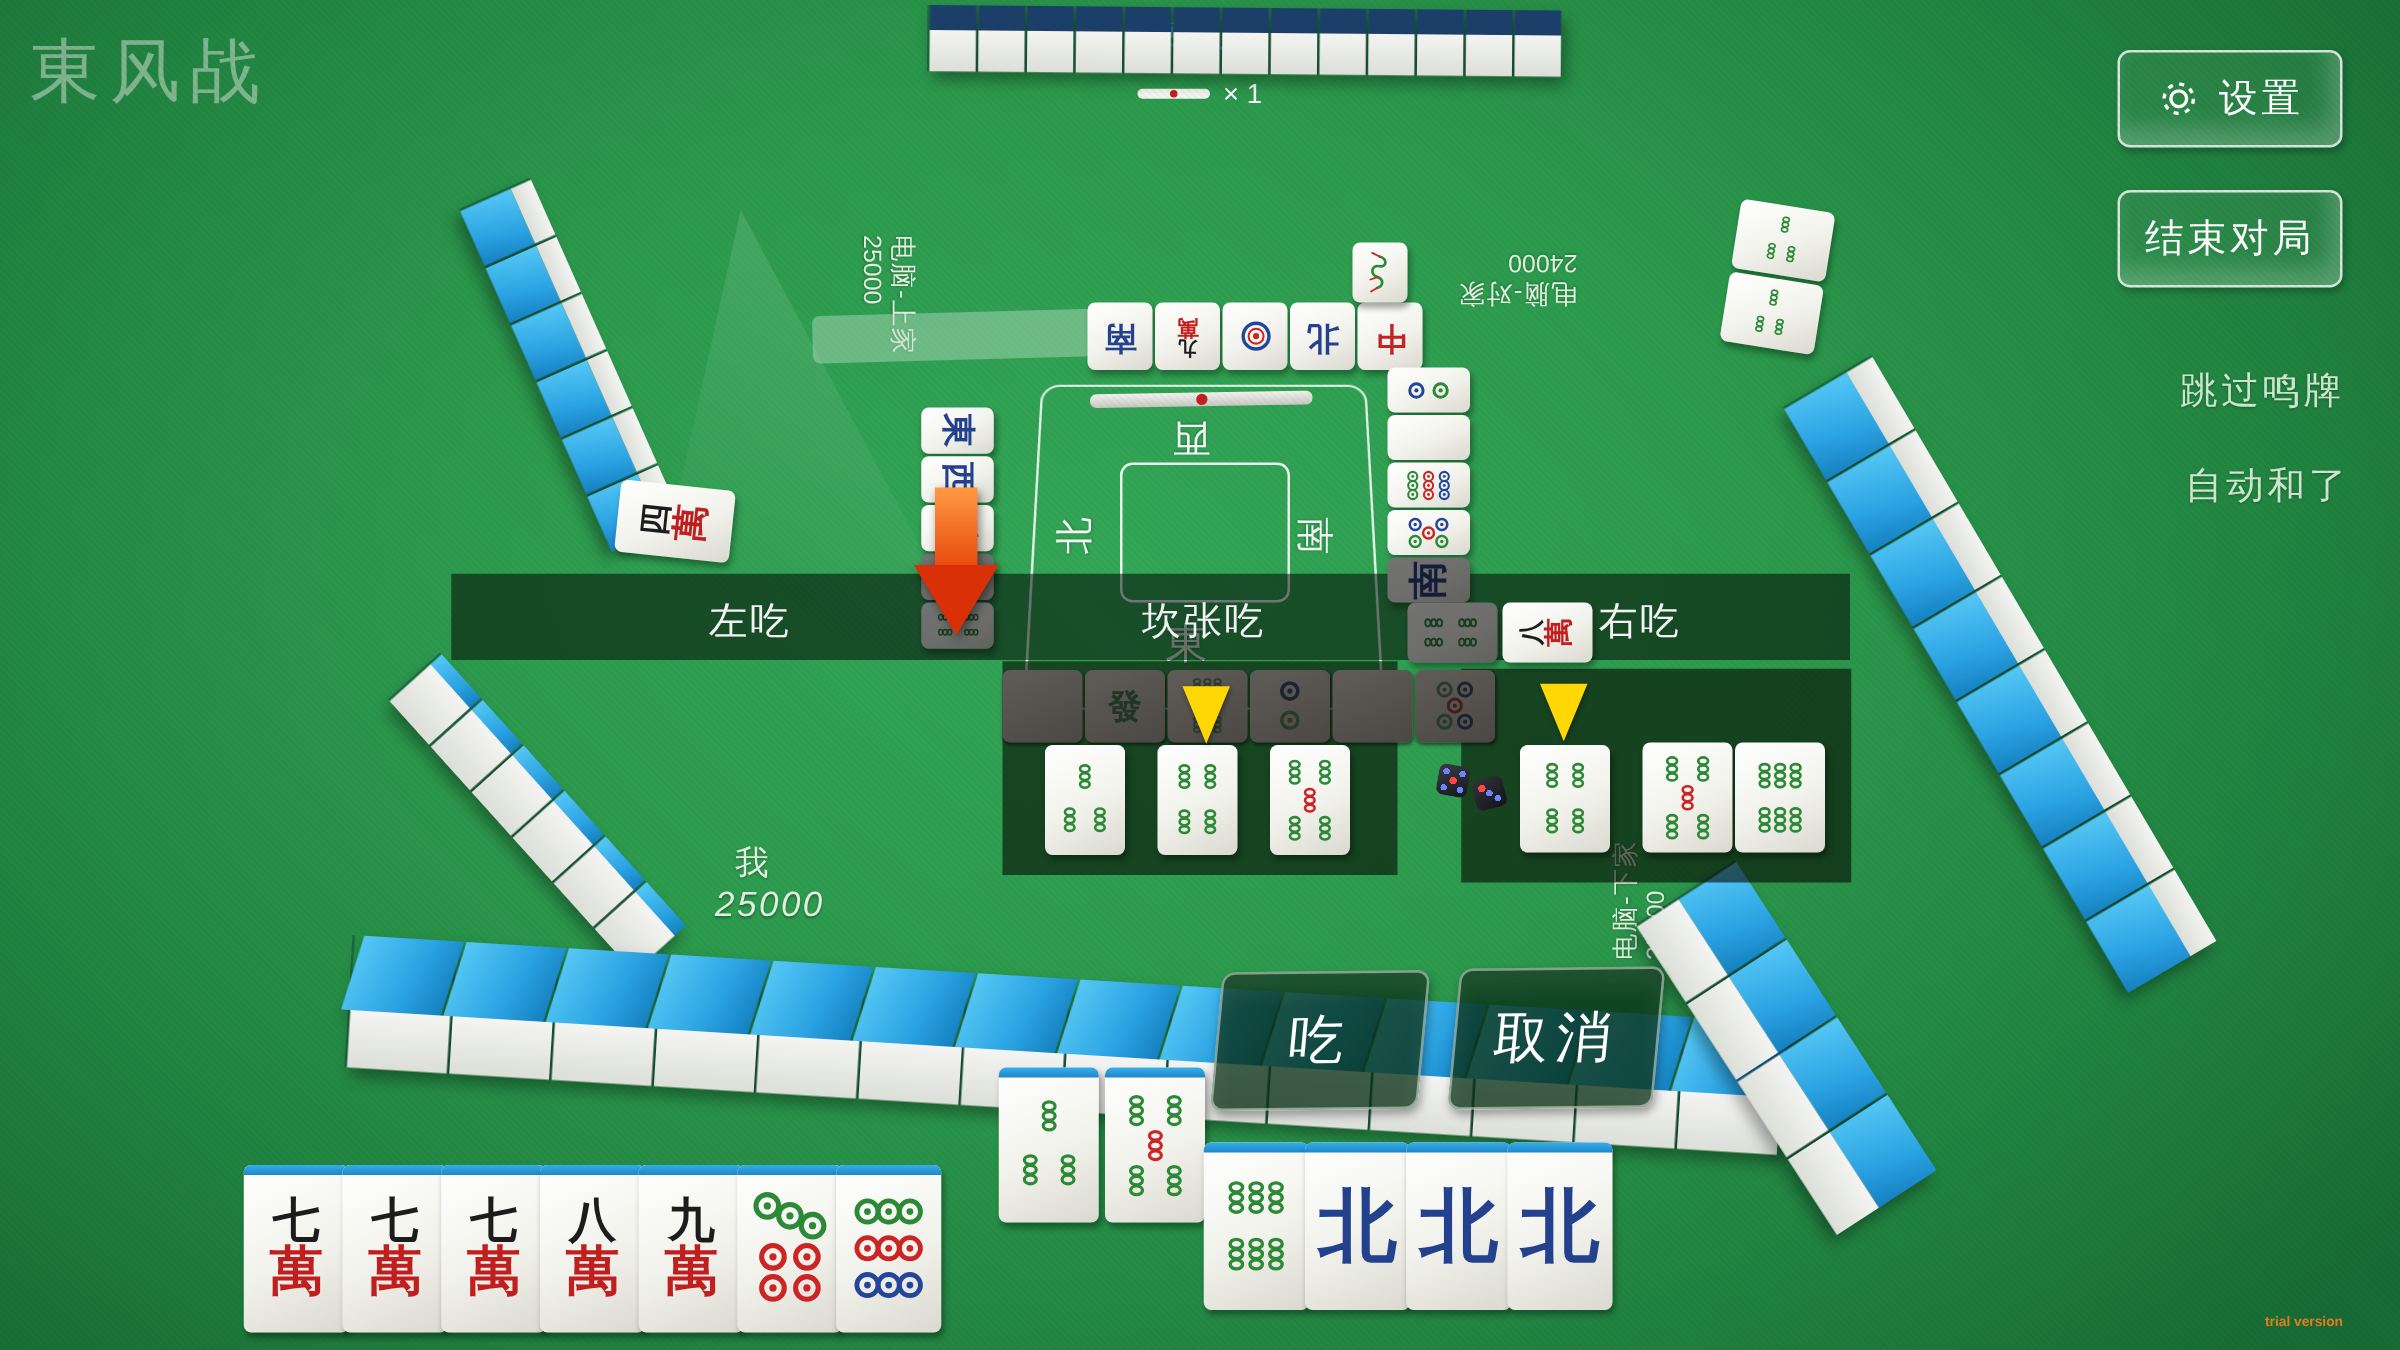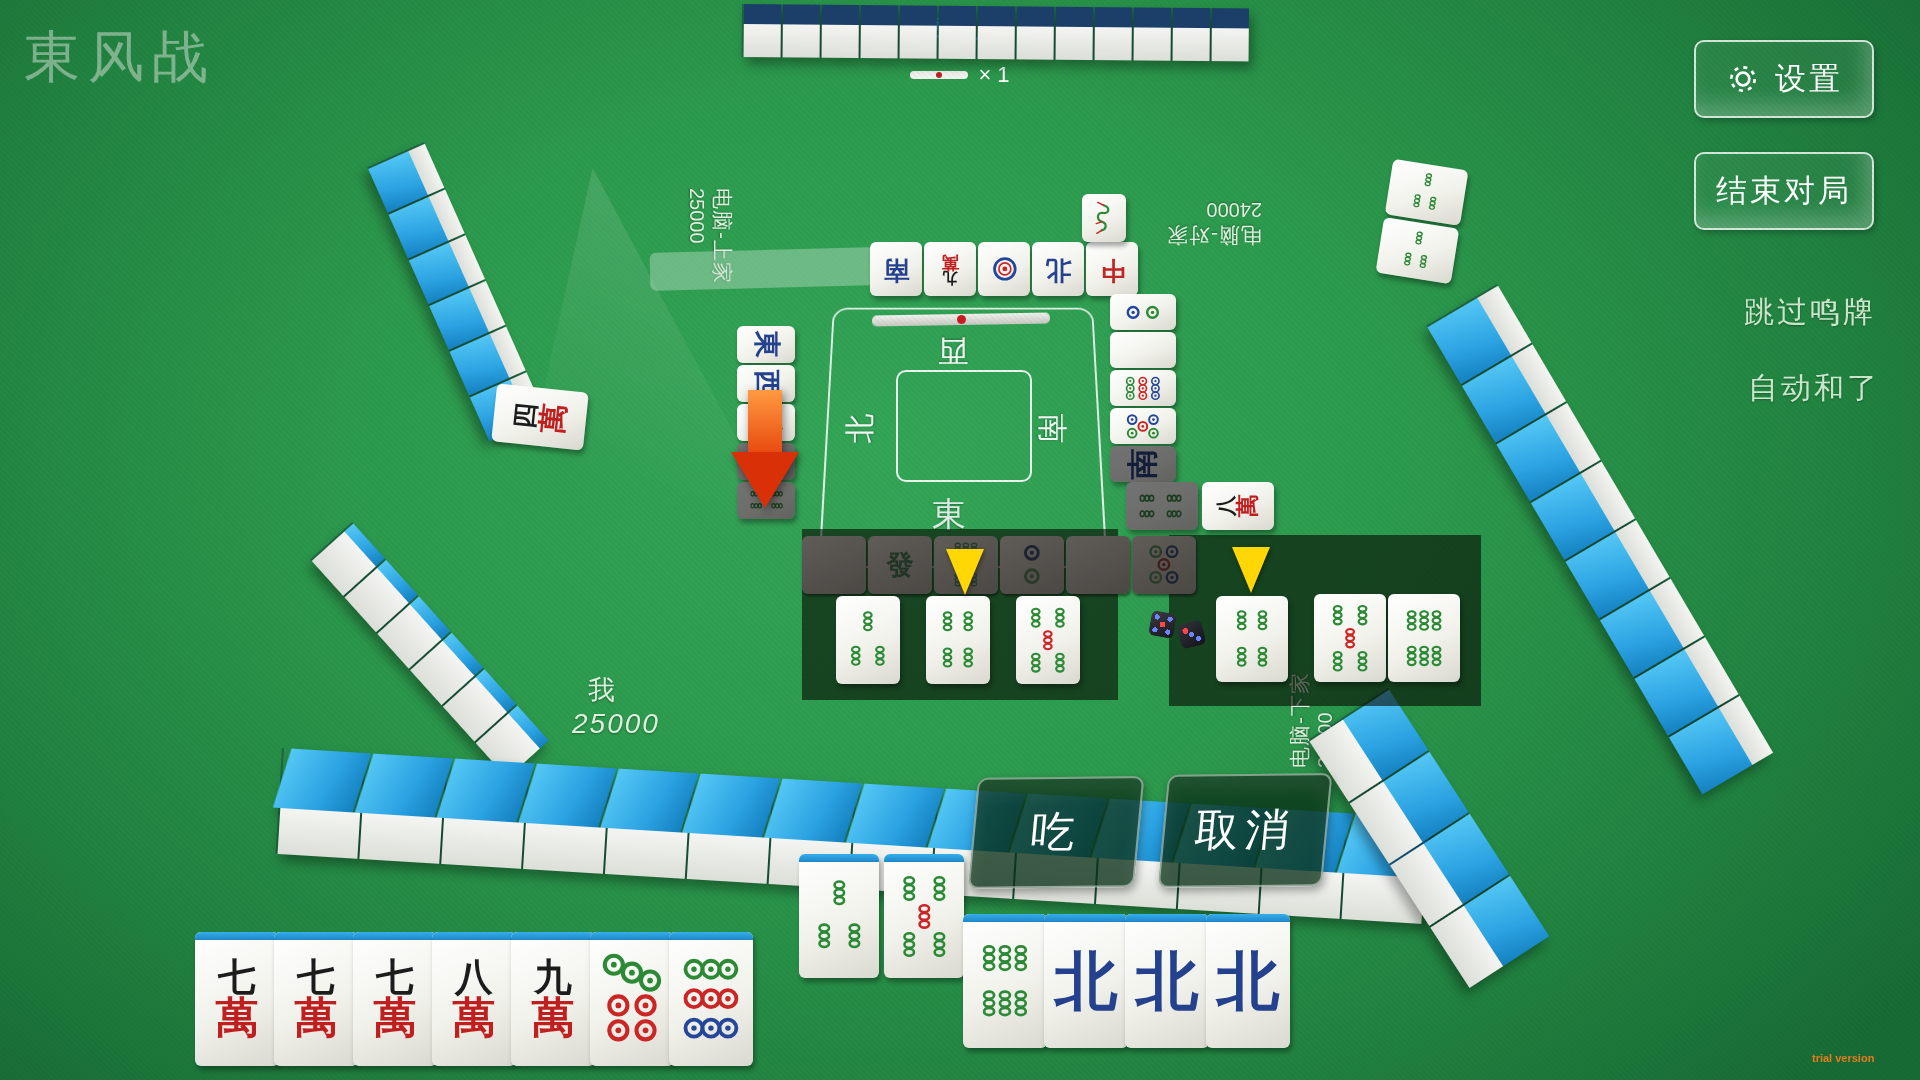--- a/index.html
+++ b/index.html
@@ -528,6 +528,11 @@
       </div>
     </div>
 
+  <div class="abs" id="call-band">
+    <span class="call-opt" id="opt-left">左吃</span>
+    <span class="call-opt" id="opt-center">坎张吃</span>
+    <span class="call-opt" id="opt-right">右吃</span>
+  </div>
 
   <div class="panel" id="panel-center"></div>
   <div class="panel" id="panel-right"></div>

